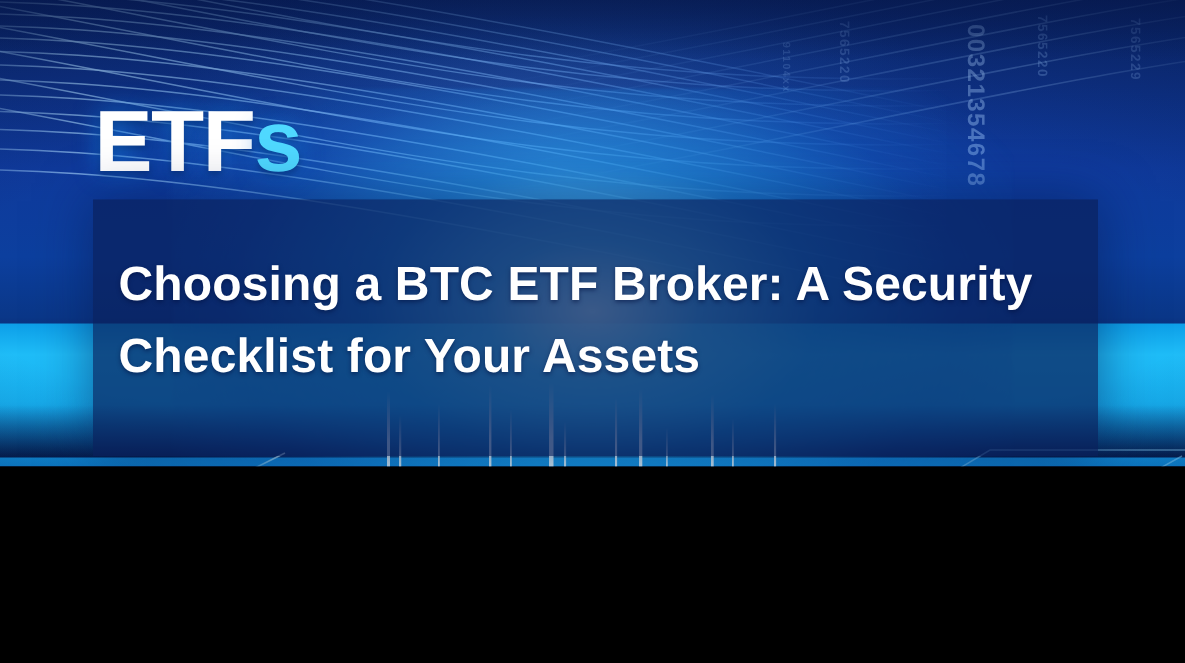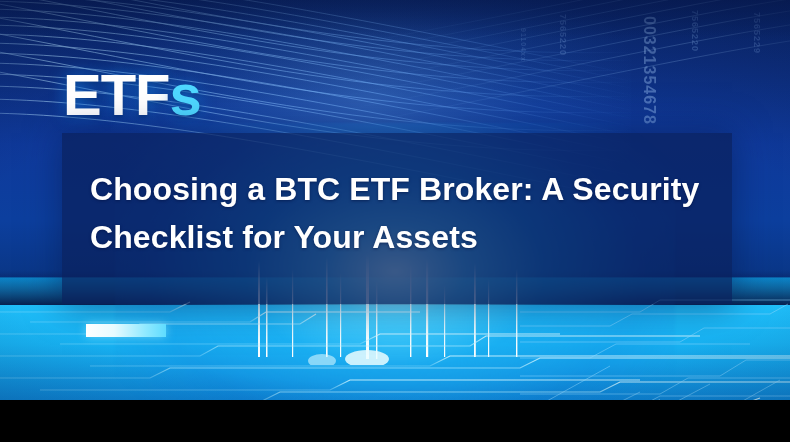--- a/index.html
+++ b/index.html
@@ -11,7 +11,7 @@
   .banner{
     position:relative;
     width:790px;
-    height:400px;
+    height:311px;
     overflow:hidden;
     background:#0a2b7a;
     user-select:none;

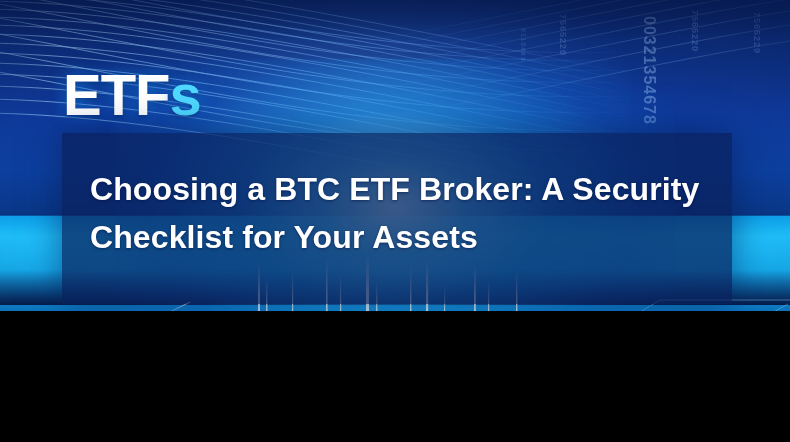--- a/index.html
+++ b/index.html
@@ -165,7 +165,6 @@
     letter-spacing:.1px;
     font-family:"Liberation Sans", sans-serif;
     text-shadow:0 1px 3px rgba(0,15,60,.55);
-    margin-left:11px;
   }
 
   .accent-bar{

